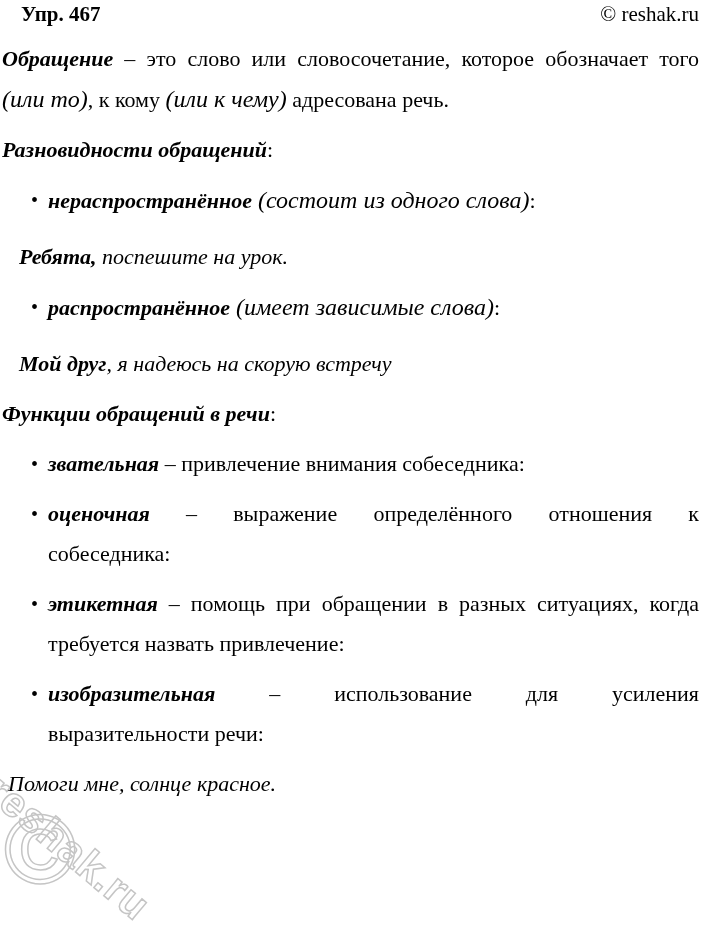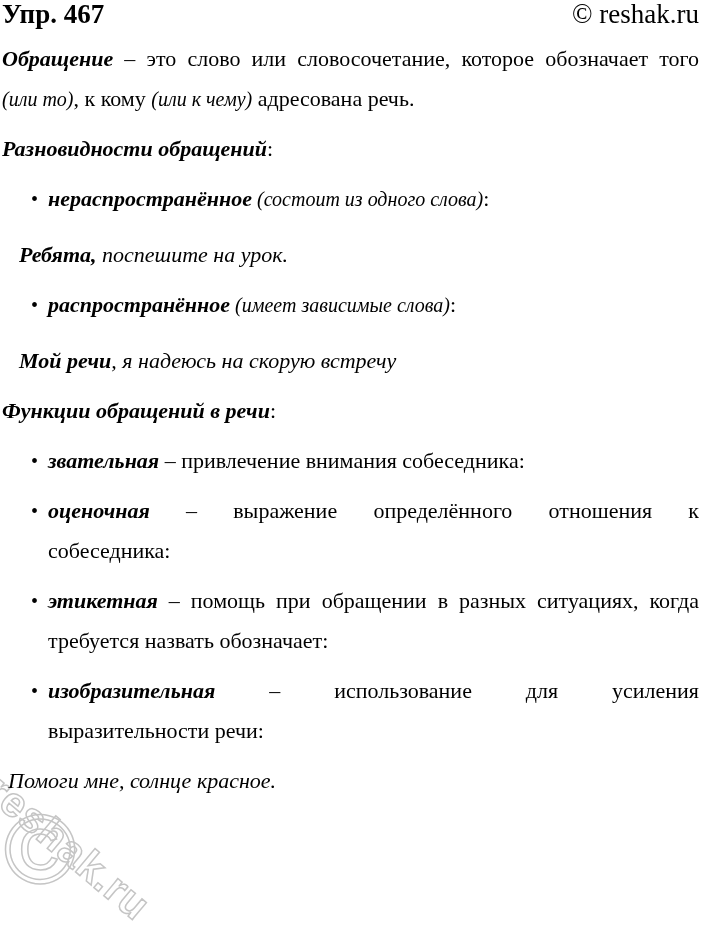--- a/index.html
+++ b/index.html
@@ -17,8 +17,8 @@
   .hdr {
     display: flex; justify-content: space-between; align-items: flex-start;
     padding: 2px 2px 0 2px;
-    font-size: 27px; line-height: 24px;
-    position: relative; z-index: 2;
+    font-size: 21px; line-height: 24px;
+    position: relative; z-index: 2; margin-left: 19px;
   }
   .hdr-ex { font-weight: bold; }
 

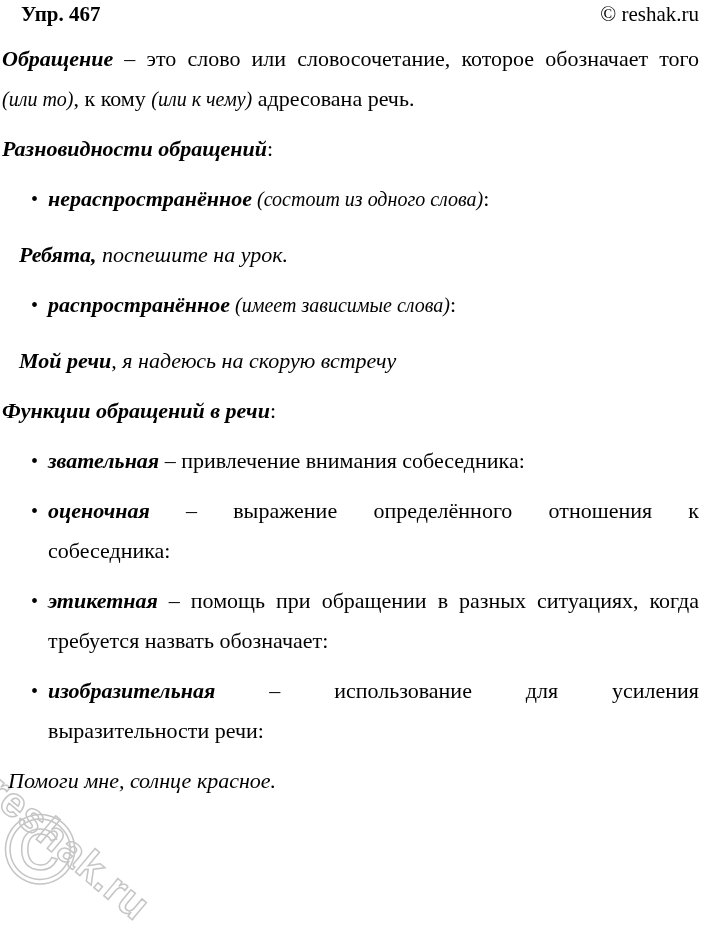--- a/index.html
+++ b/index.html
@@ -34,7 +34,7 @@
   }
   .bi { font-weight: bold; font-style: italic; }
   .i  { font-style: italic; }
-  .si { font-style: italic; font-size: 20px; }
+  .si { font-style: italic; font-size: 24px; }
   .ind17 { padding-left: 17px; margin-top: 16px; }
   .ind6  { padding-left: 6px; }
 

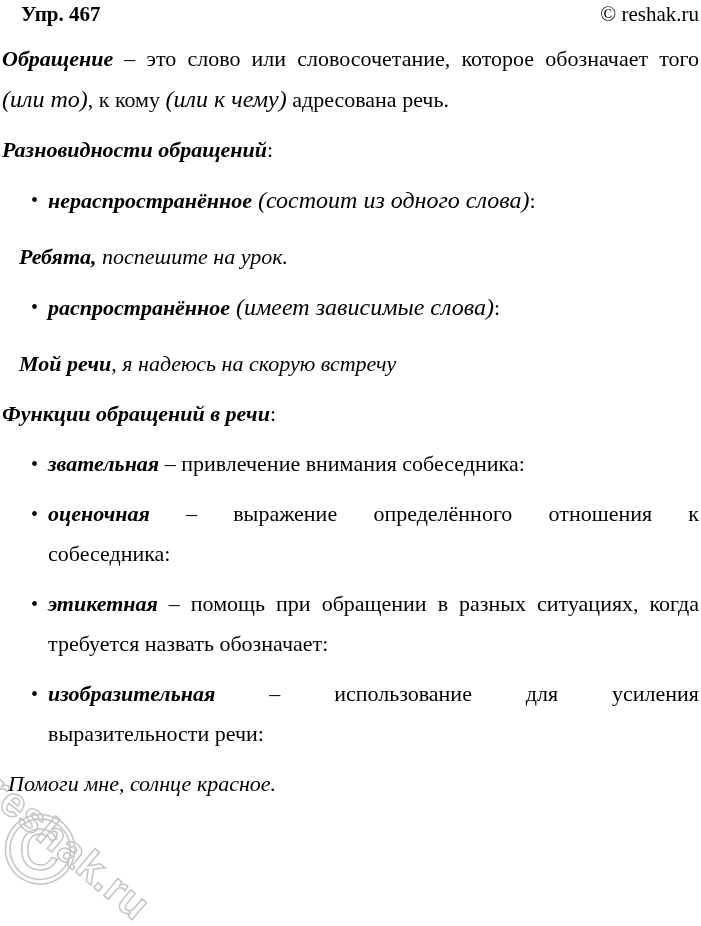--- a/index.html
+++ b/index.html
@@ -101,7 +101,7 @@
     </div>
 
     <div class="block ind17">
-      <div class="line"><span class="bi">Мой речи</span><span class="i">, я надеюсь на скорую встречу</span></div>
+      <div class="line"><span class="bi">Мой друг</span><span class="i">, я надеюсь на скорую встречу</span></div>
     </div>
 
     <div class="block">

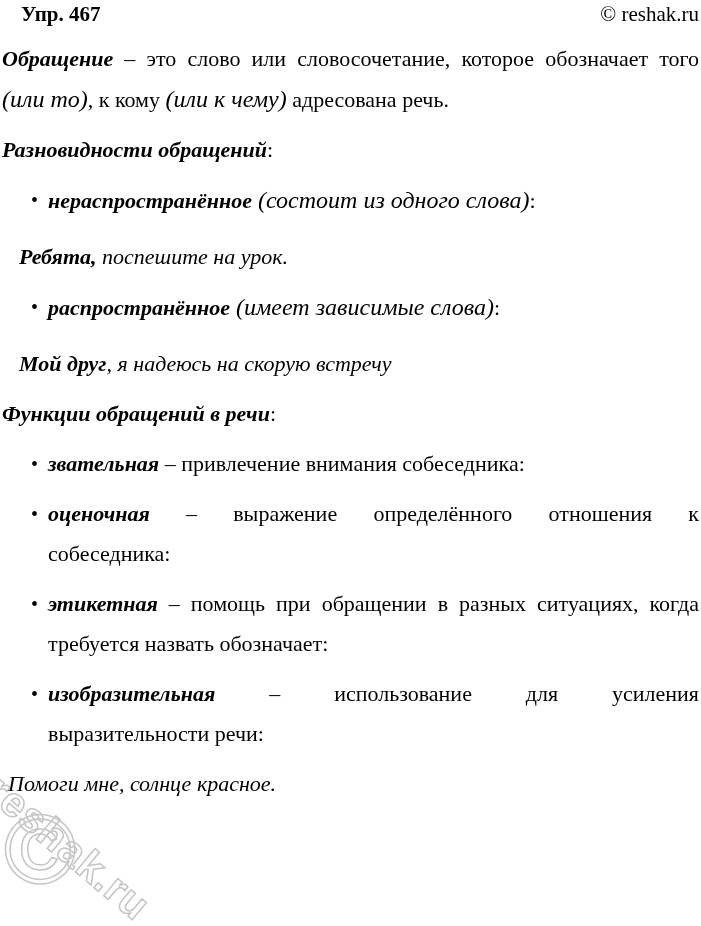--- a/index.html
+++ b/index.html
@@ -124,7 +124,7 @@
     <div class="block bullet-block">
       <span class="dot">•</span>
       <div class="line jl"><span class="bi">этикетная</span><span> – помощь при обращении в разных ситуациях, когда</span></div>
-      <div class="line"><span>требуется назвать обозначает:</span></div>
+      <div class="line"><span>требуется назвать привлечение:</span></div>
     </div>
 
 

